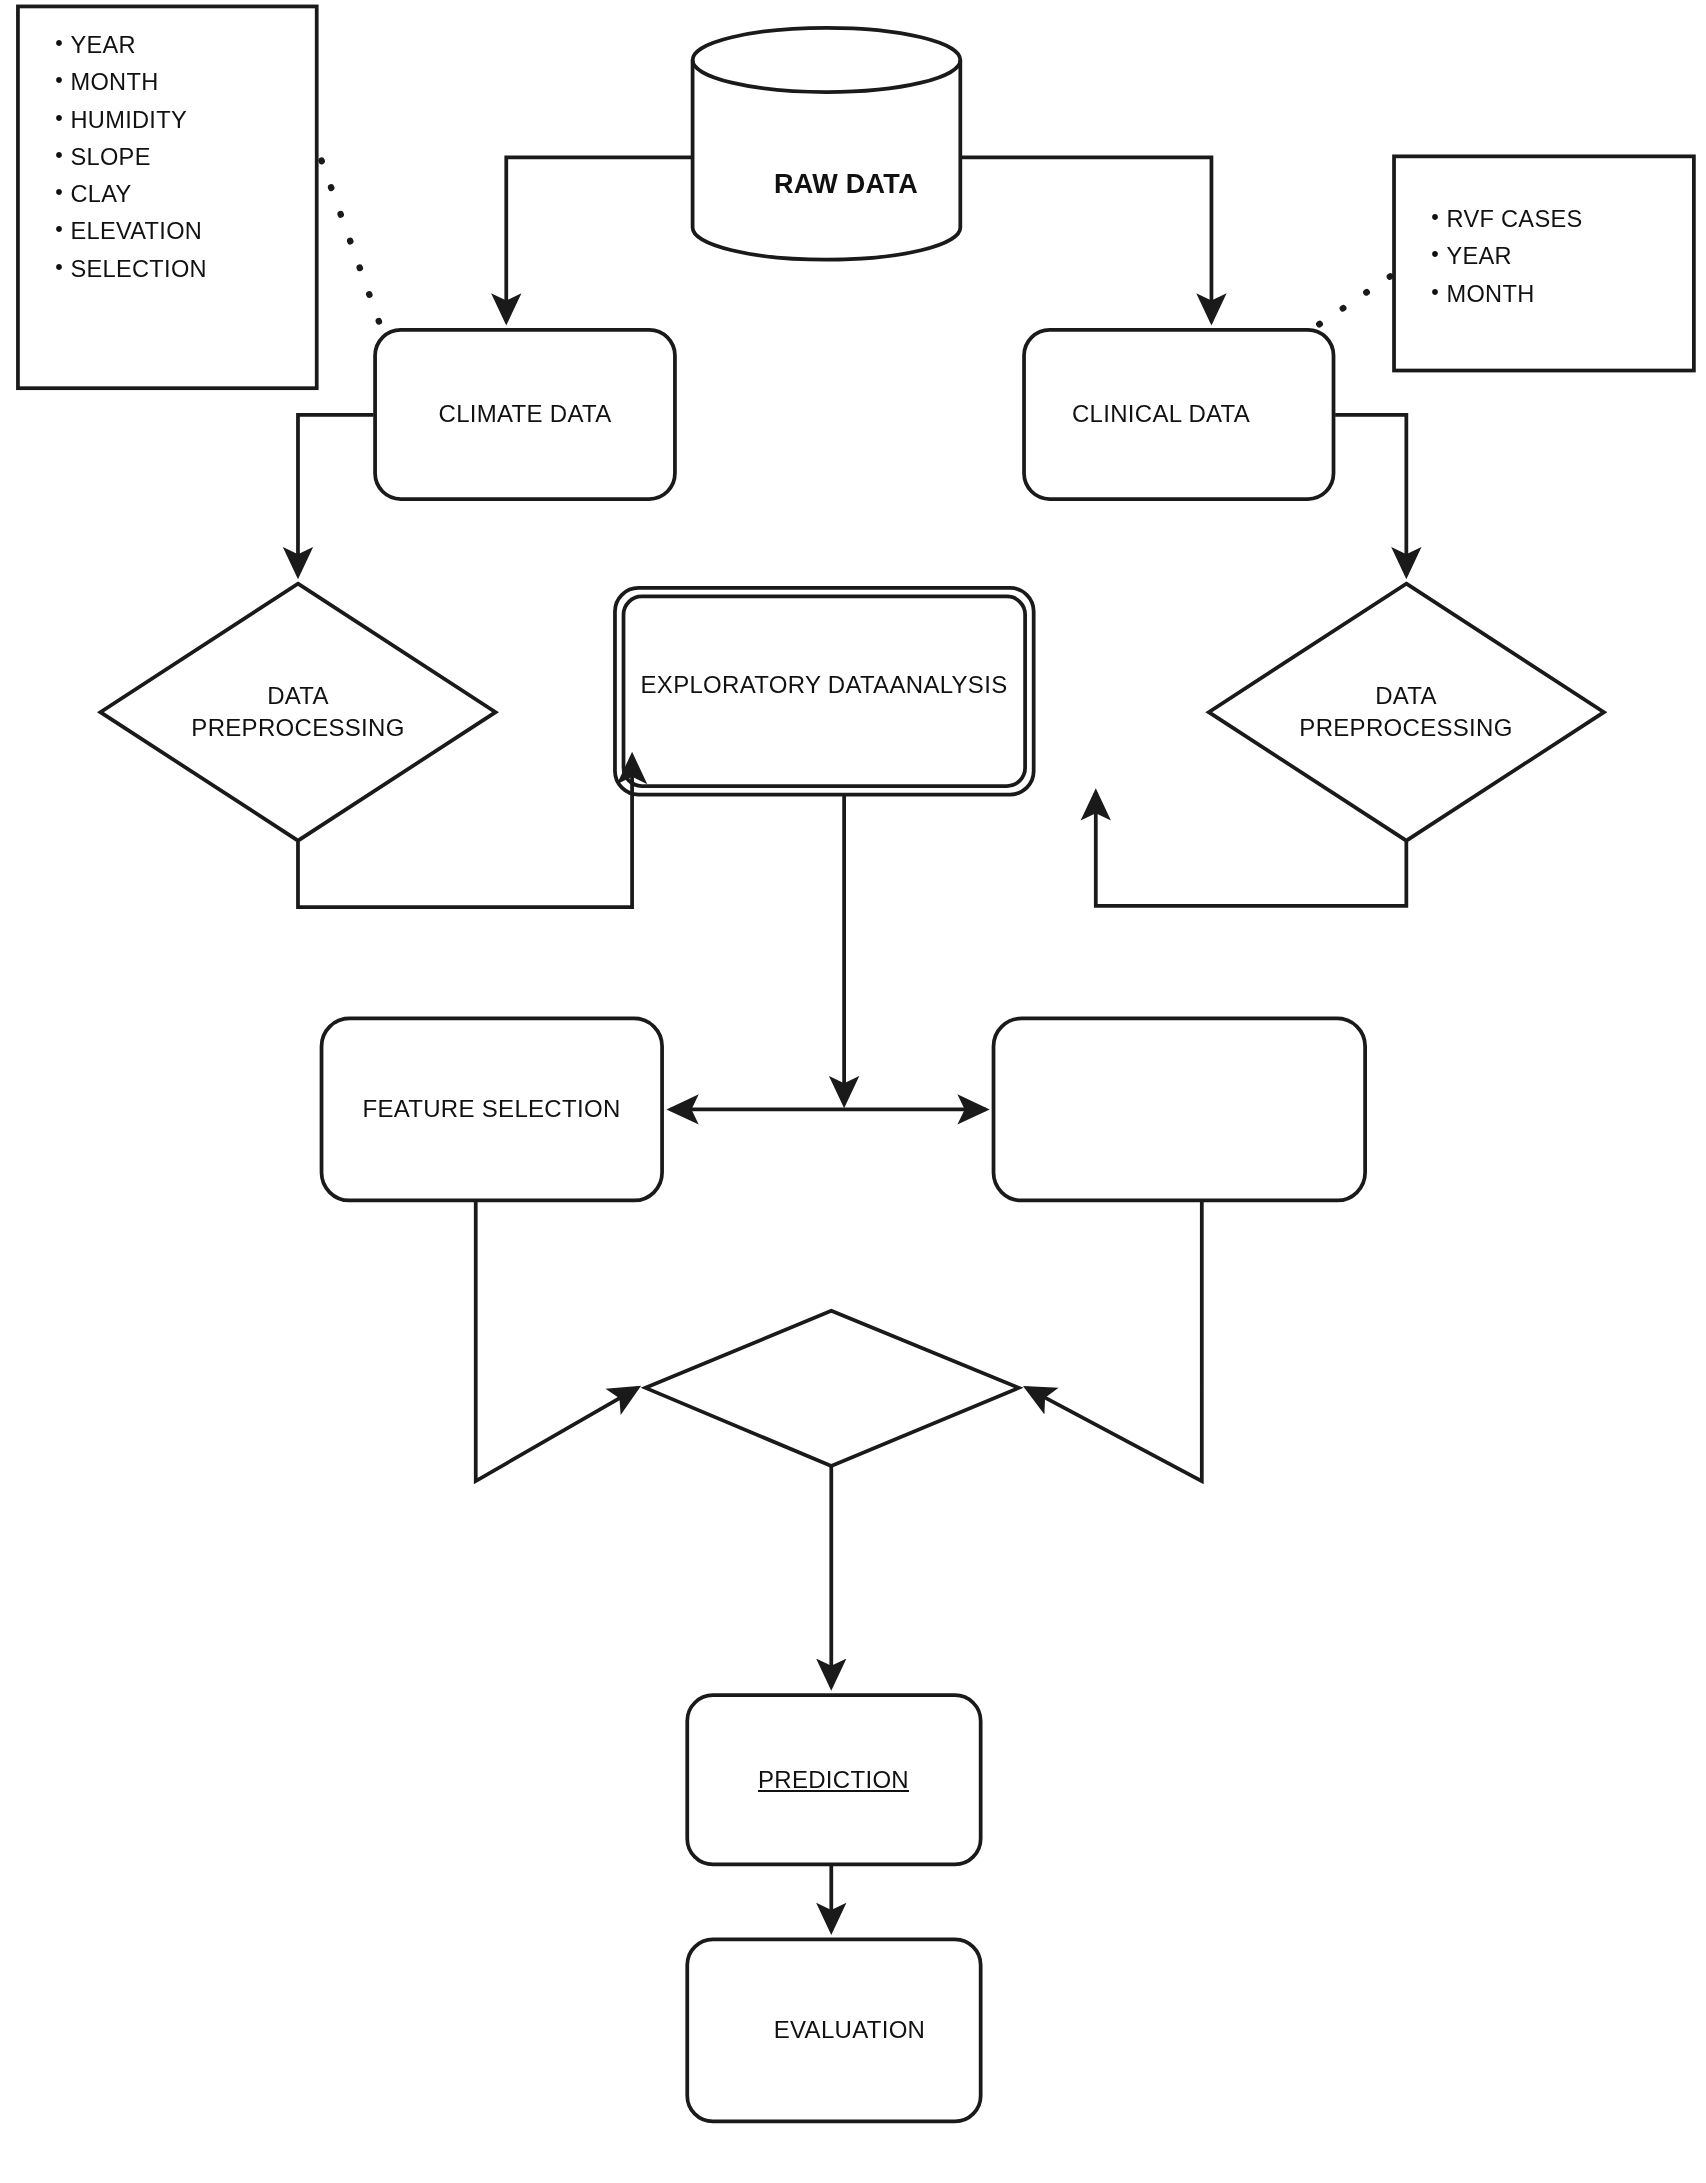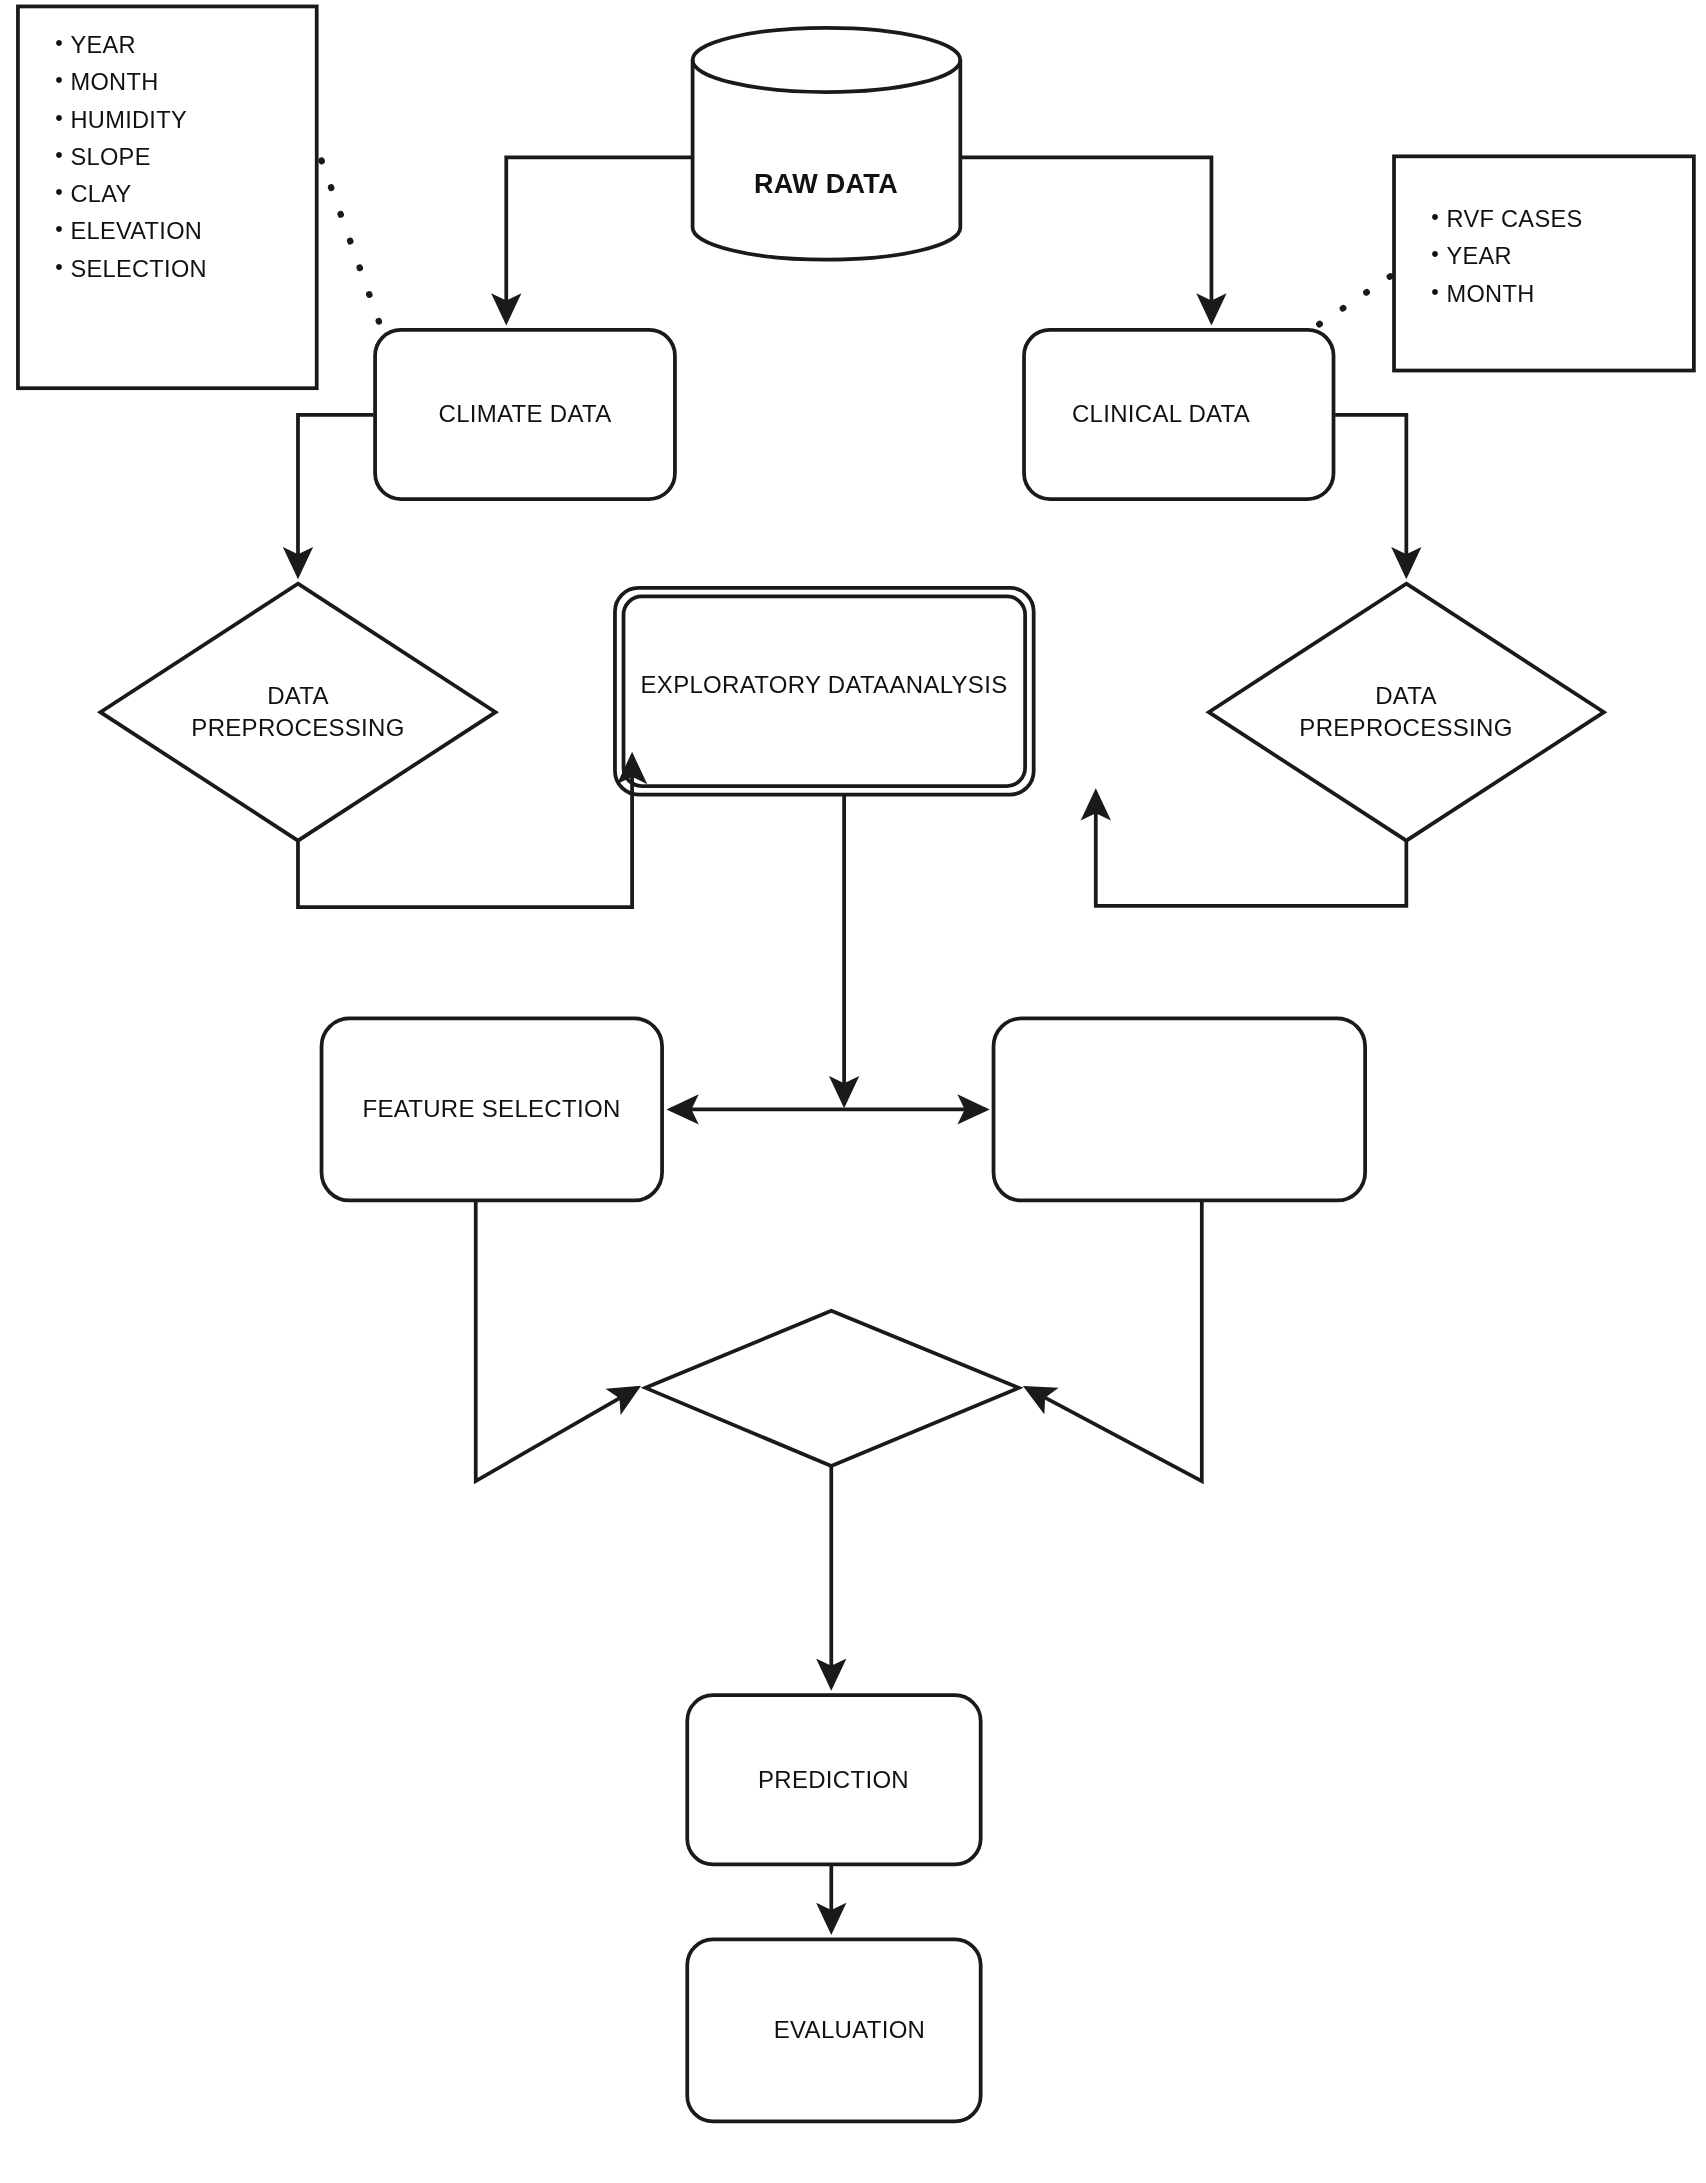--- a/index.html
+++ b/index.html
@@ -14,7 +14,7 @@
   .listbox li{display:flex;align-items:flex-start;color:#111;font-size:23.6px;
               line-height:1.58;letter-spacing:0.3px;}
   .listbox li .bul{width:22.5px;flex:0 0 22.5px;text-align:center;font-size:21.4px;line-height:1.58;}
-  .bold{font-weight:bold;}
+  .bold{font-weight:bold;padding-left:20px;}
 </style>
 </head>
 <body>

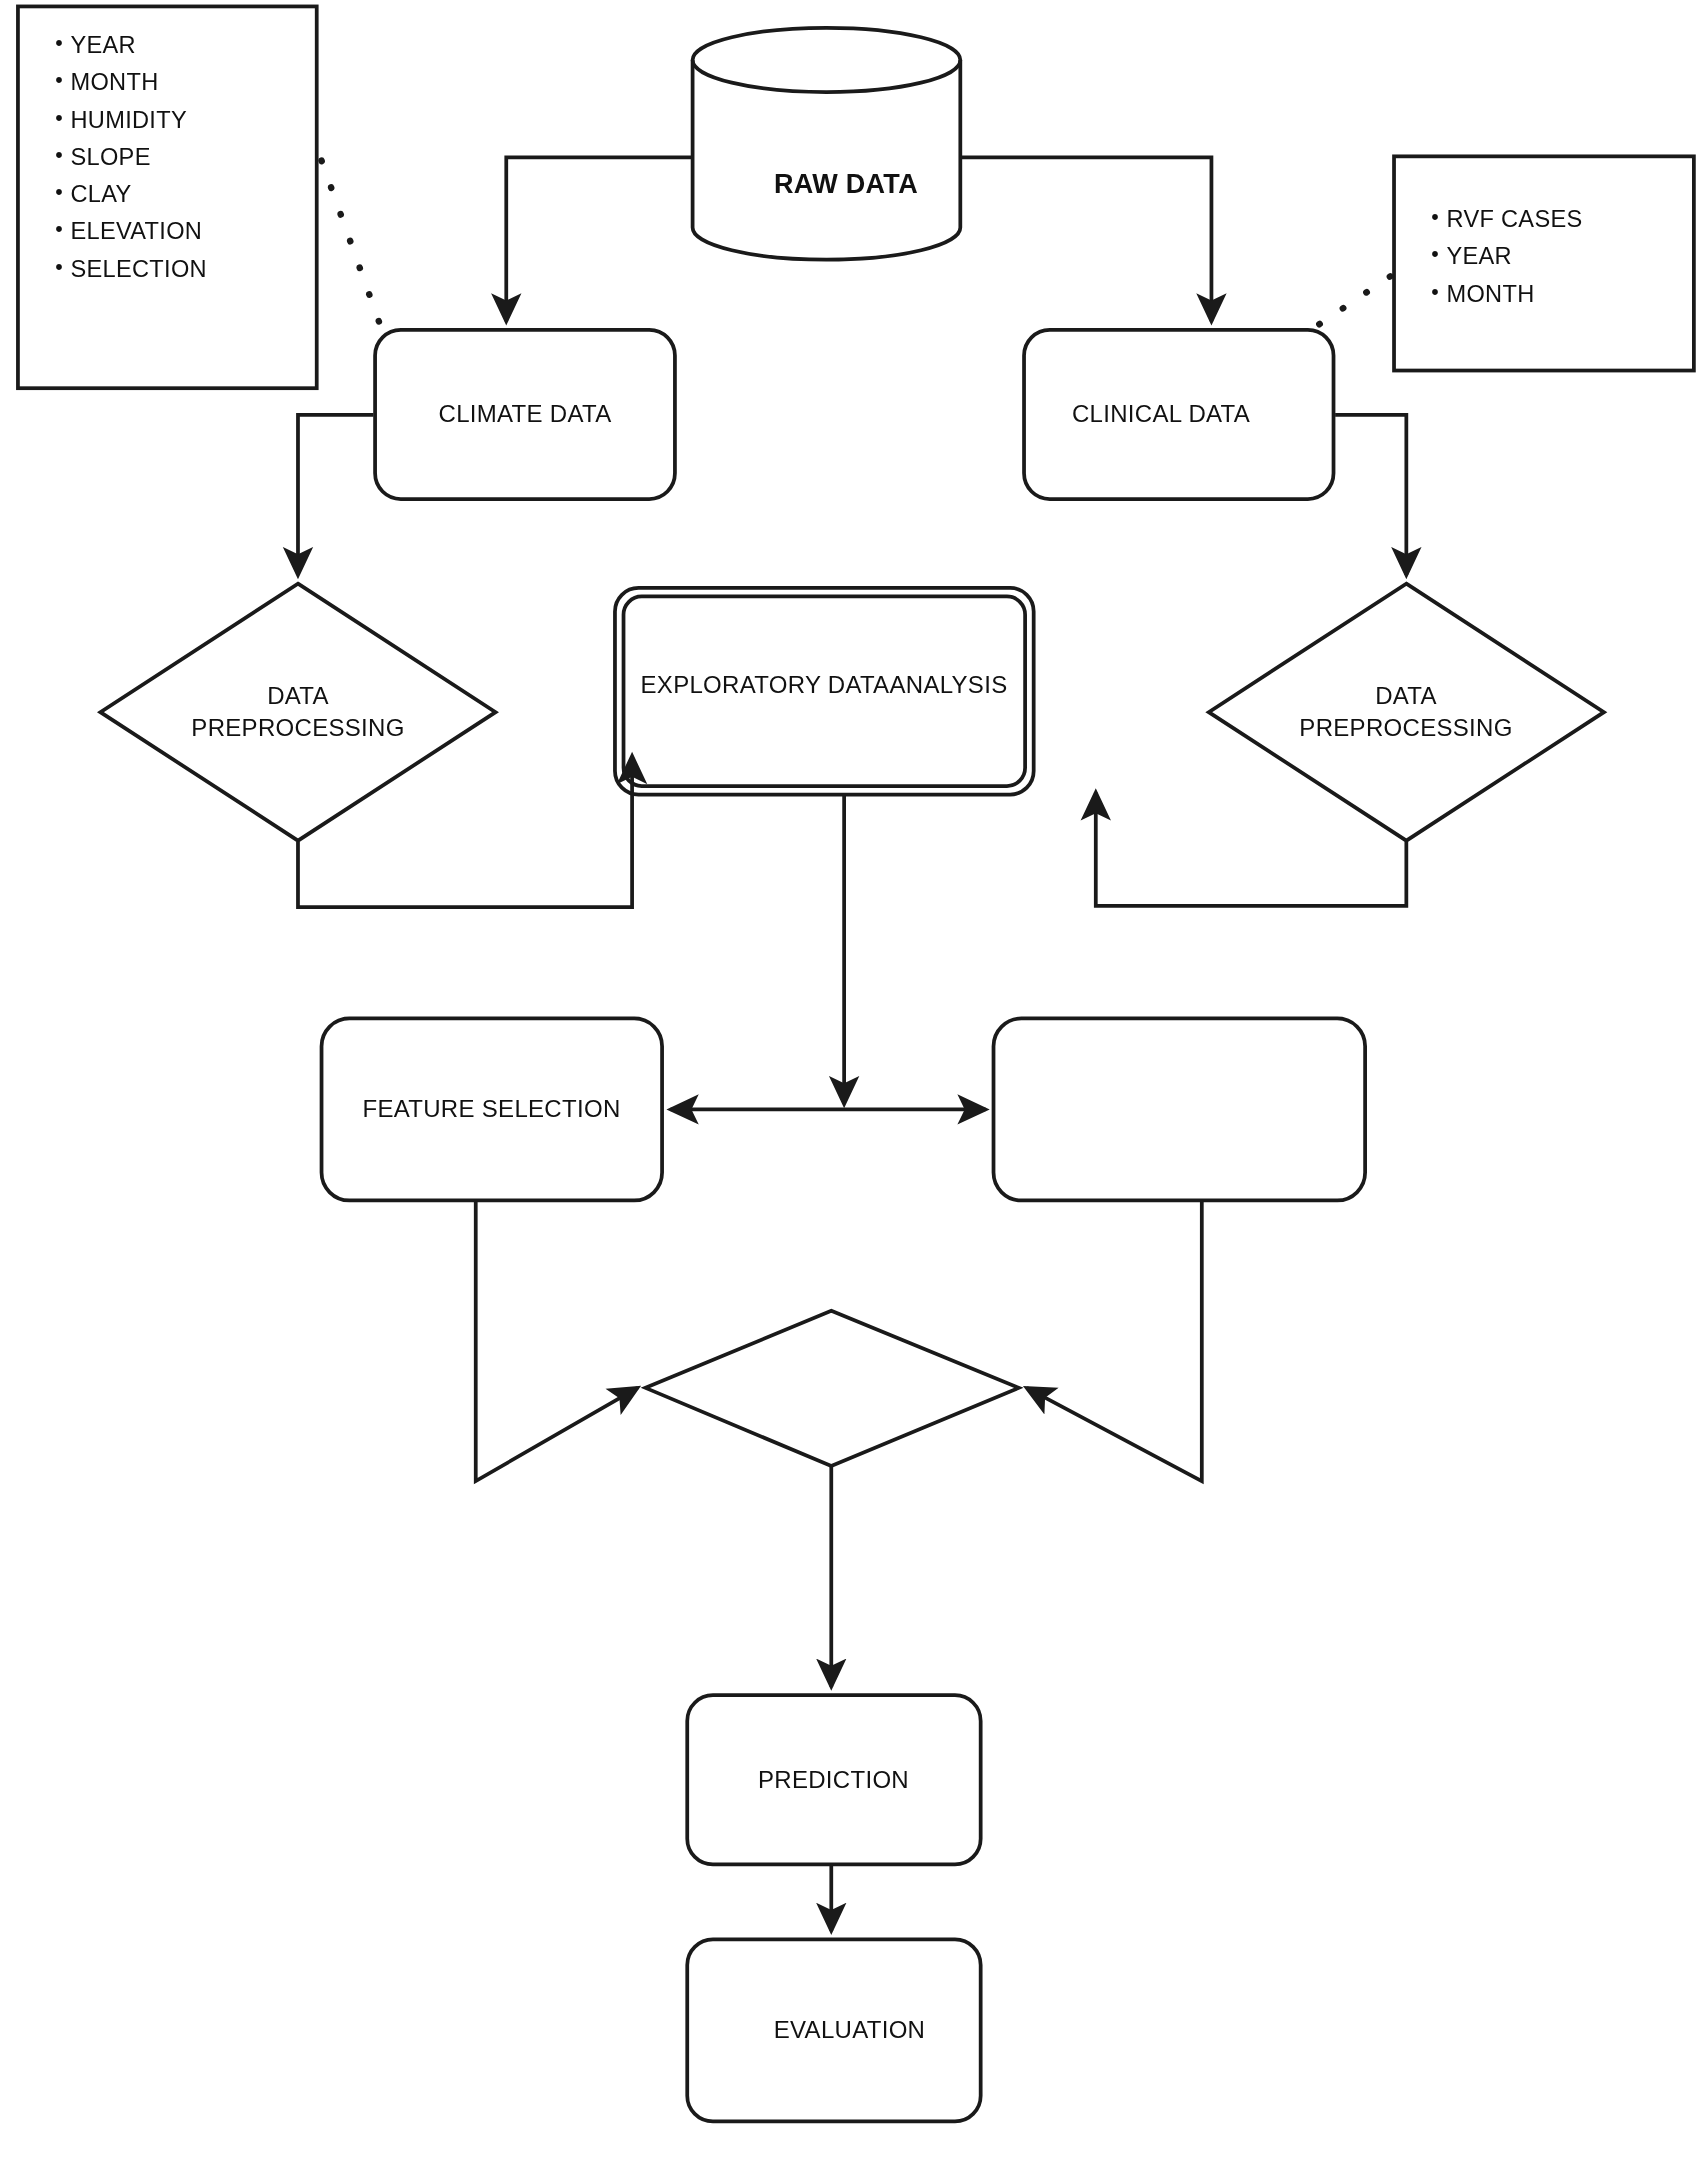--- a/index.html
+++ b/index.html
@@ -171,7 +171,7 @@
 
 
 
-  <div class="node-text" style="left:687px;top:1762px;width:293px;height:36px;">PREDICTION</div>
+  <div class="node-text" style="left:687px;top:1762px;width:293px;height:36px;text-decoration:underline;">PREDICTION</div>
 
   <div class="node-text" style="left:687px;top:2012px;width:293px;height:36px;margin-left:16px;">EVALUATION</div>
 

